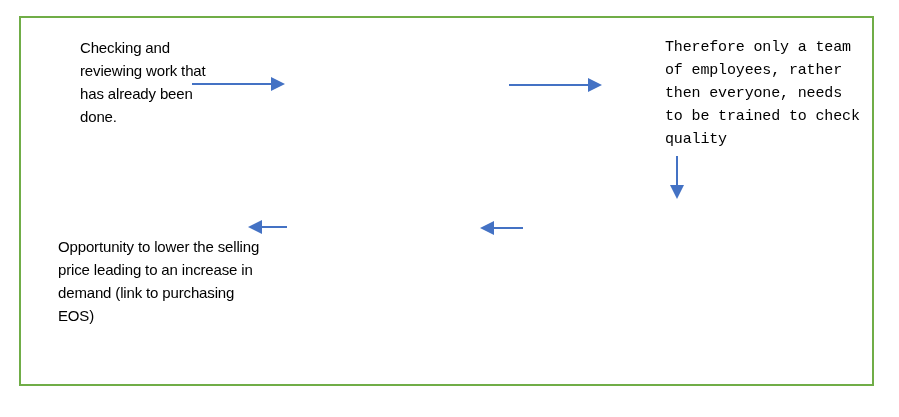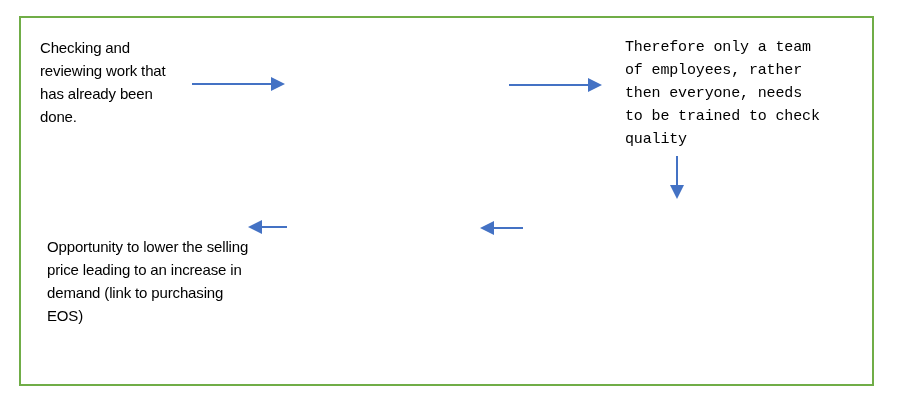--- a/index.html
+++ b/index.html
@@ -37,6 +37,7 @@
     line-height: 23px;
     white-space: pre-line;
     letter-spacing: -0.15px;
+    margin-left: 40px;
   }
   
   #node-checking    { left: 40px;  top: 36px;  width: 150px; }

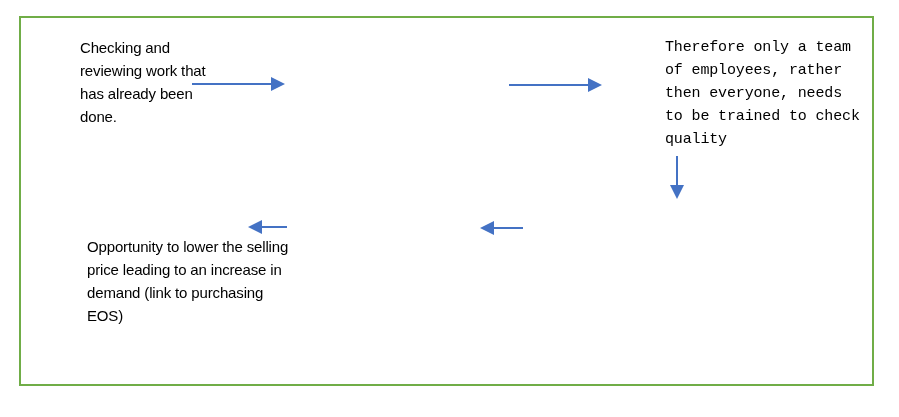--- a/index.html
+++ b/index.html
@@ -45,7 +45,7 @@
   #node-therefore   { left: 625px; top: 36px;  width: 200px; font-family: Liberation Mono, monospace; }
   #node-reduced     { left: 551px; top: 249px; width: 210px; }
   #node-lowerfixed  { left: 300px; top: 249px; width: 160px; }
-  #node-opportunity { left: 47px;  top: 235px; width: 205px; }
+  #node-opportunity { left: 18px;  top: 235px; width: 205px; }
 
   
   .arrow {

